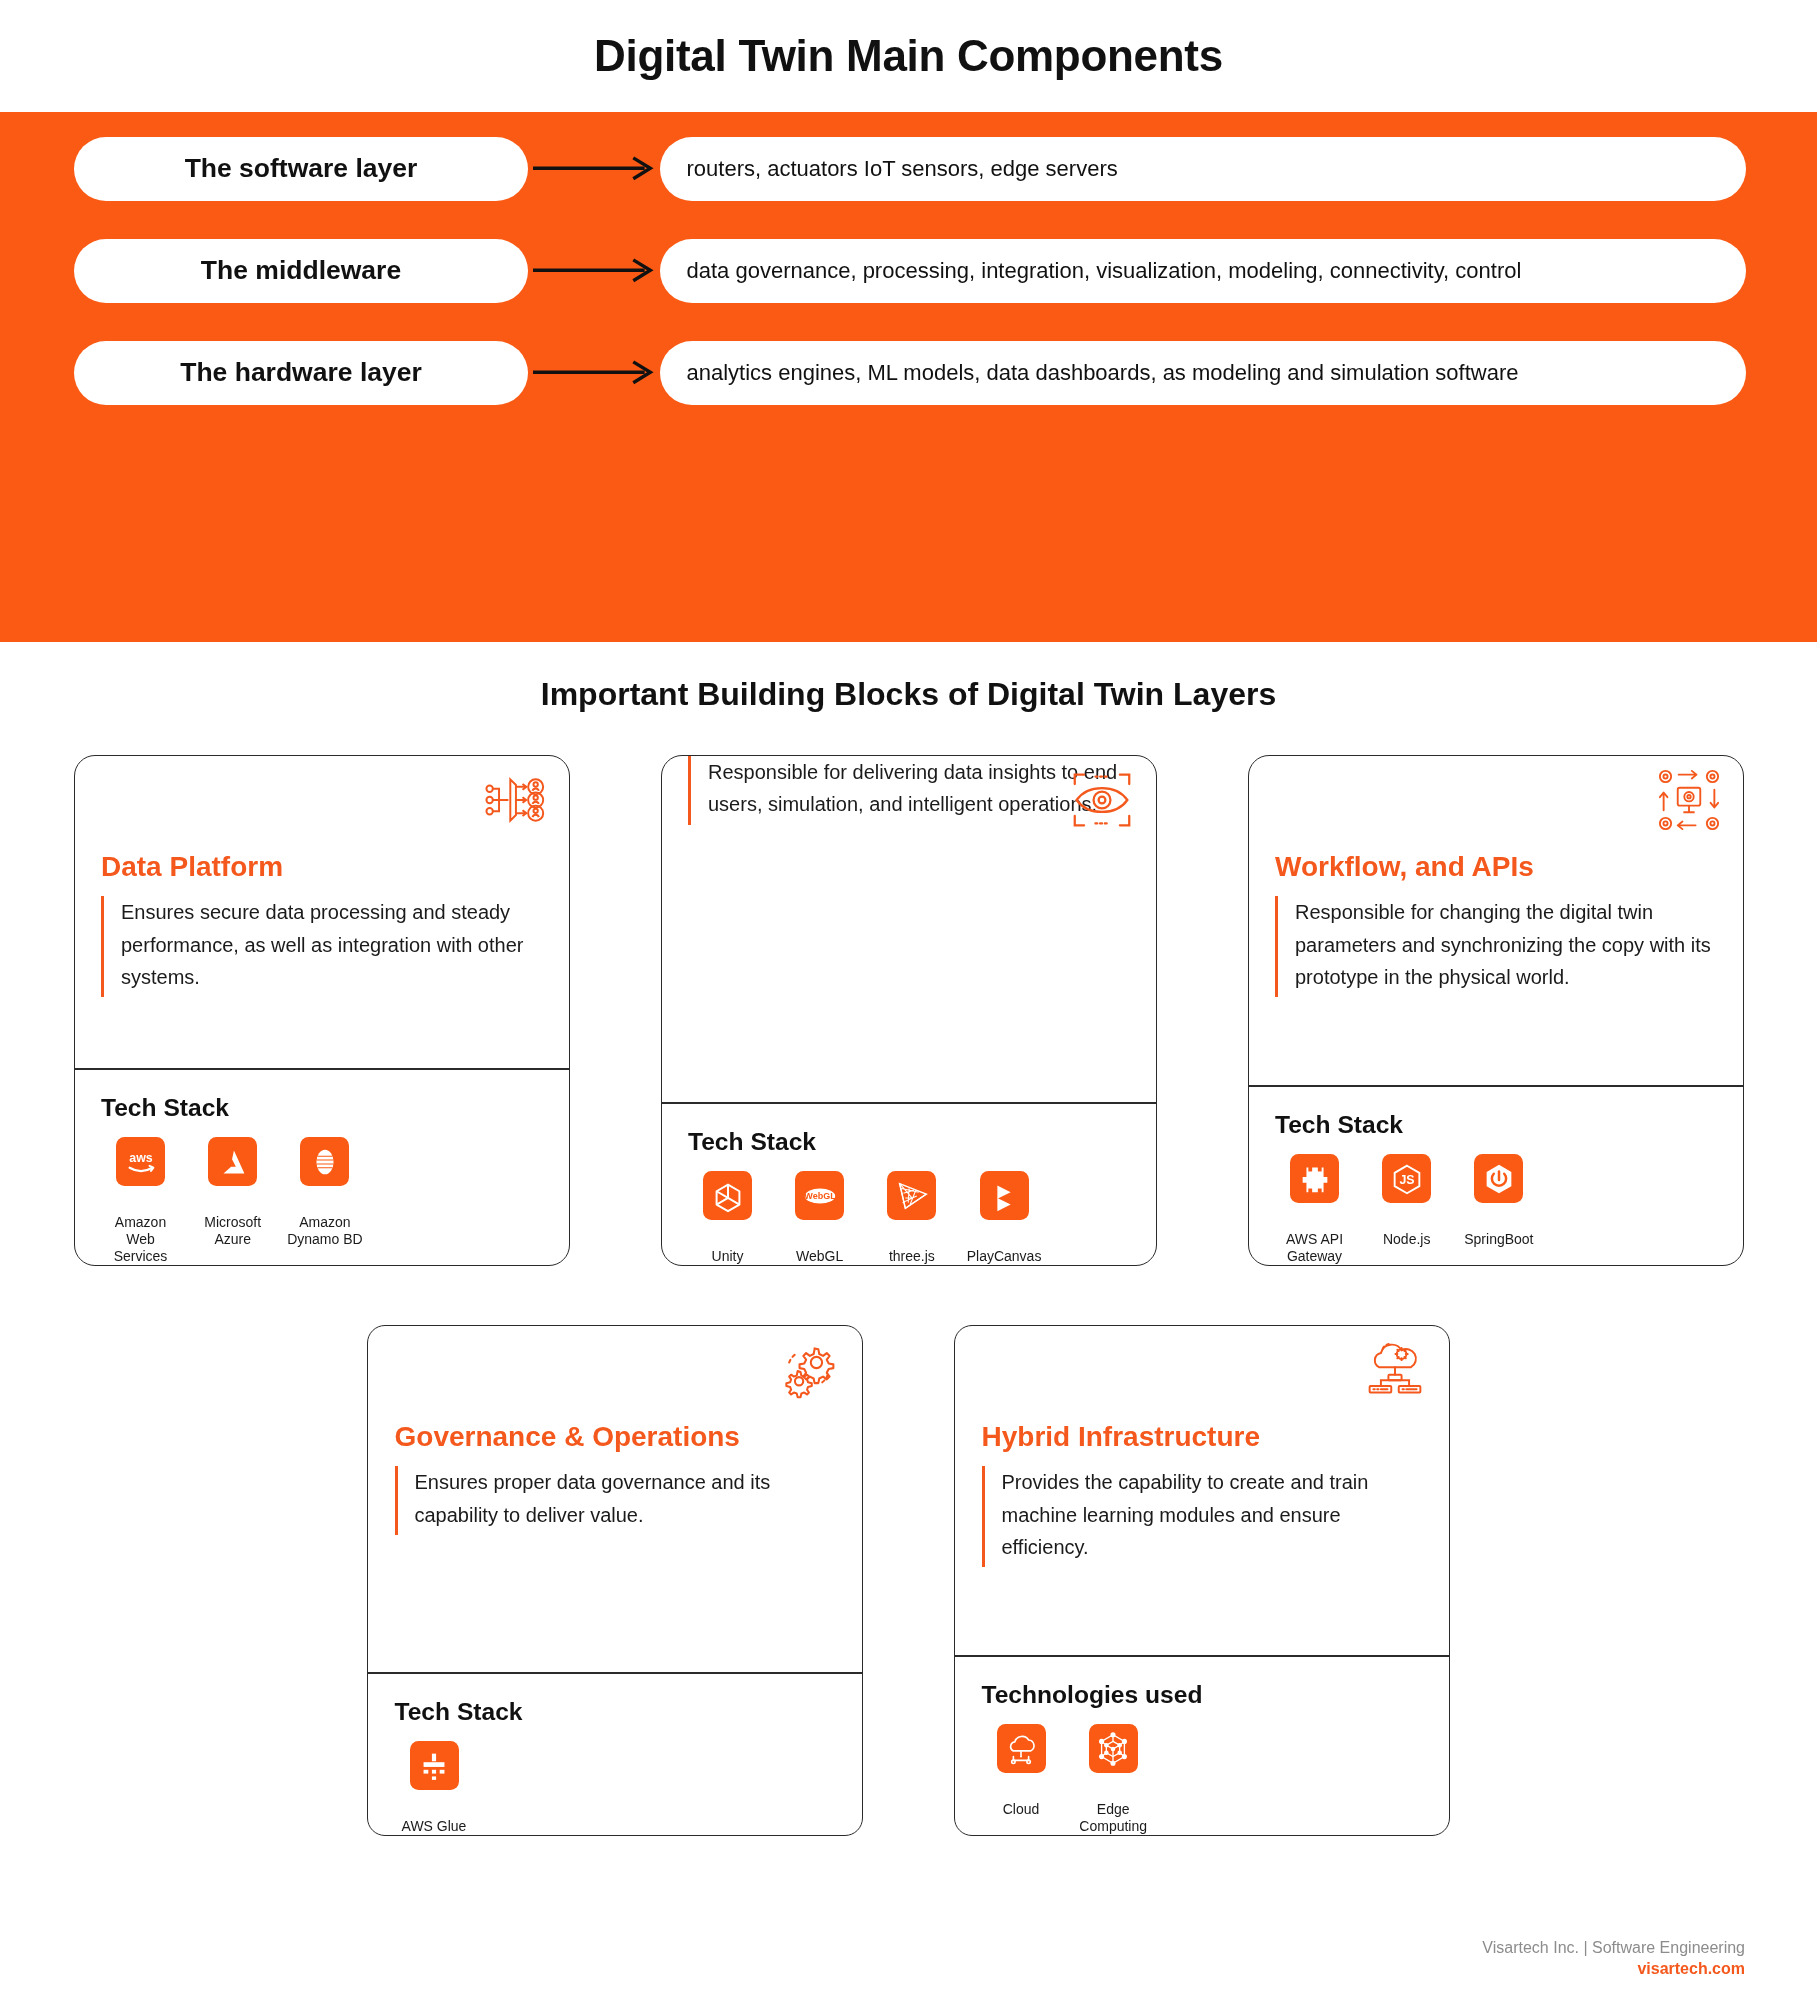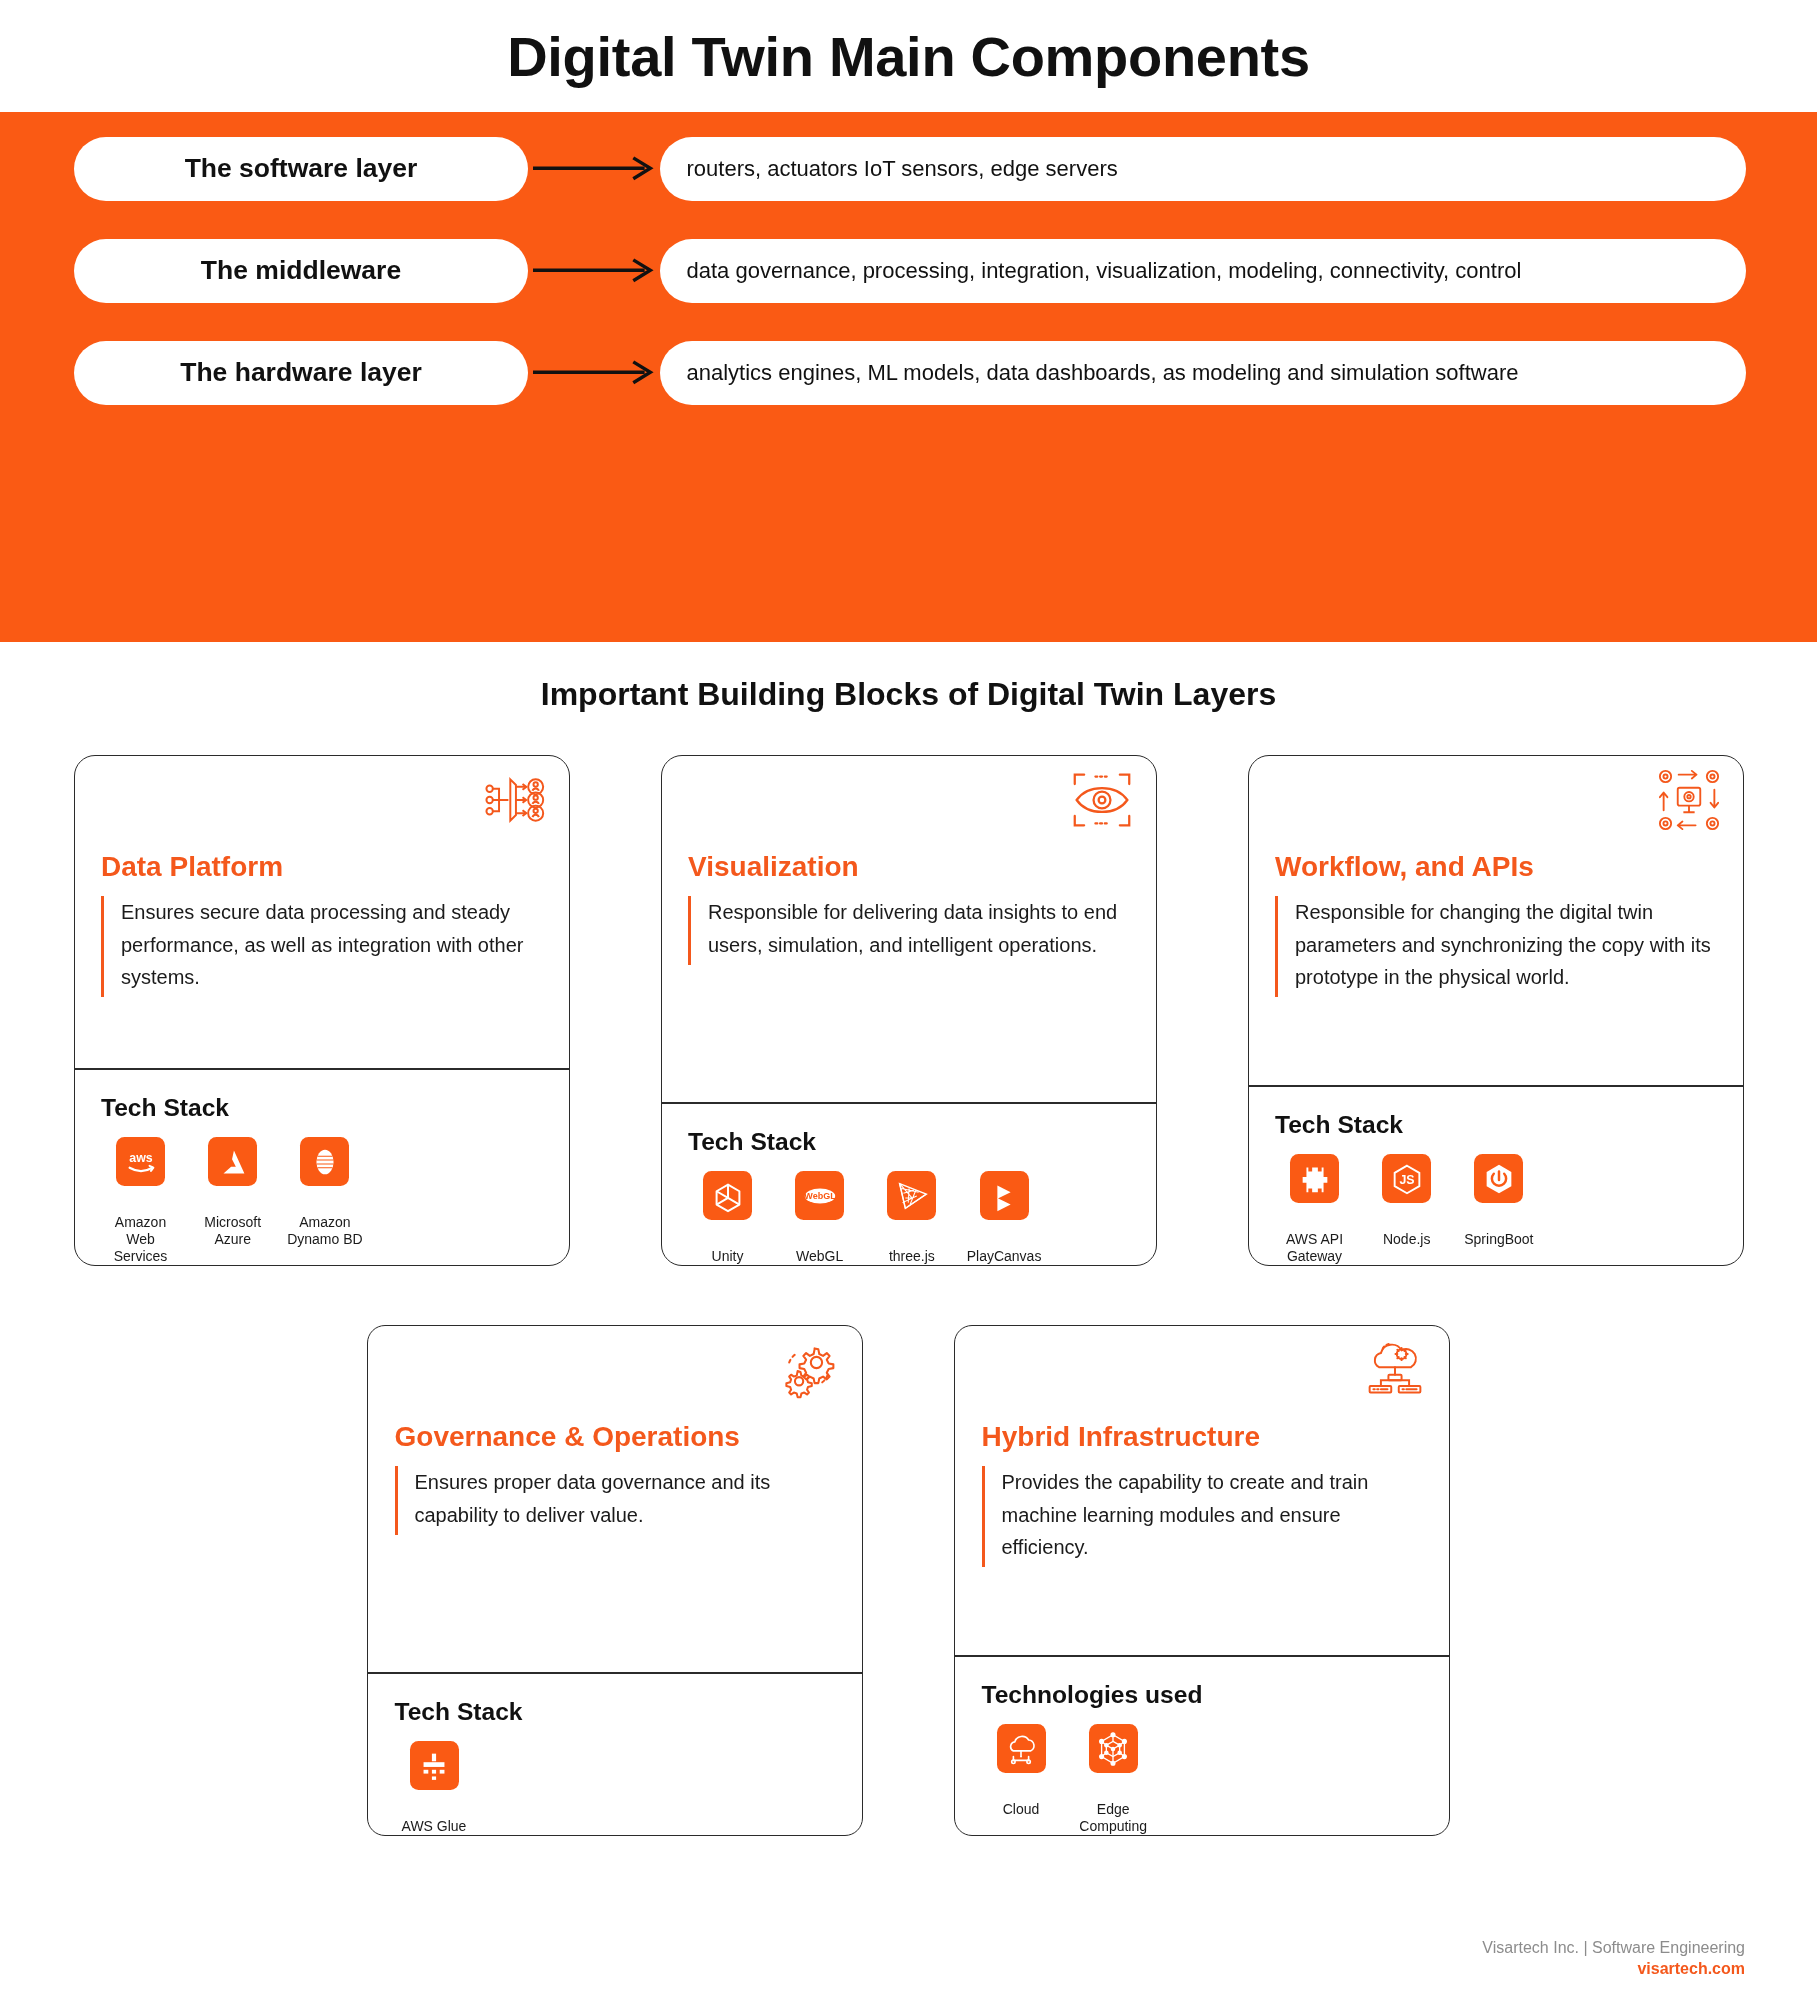--- a/index.html
+++ b/index.html
@@ -23,7 +23,7 @@
     background: #ffffff;
   }
   .page-title {
-    font-size: 56px;
+    font-size: 44px;
     font-weight: bold;
     letter-spacing: -0.3px;
     color: #111111;

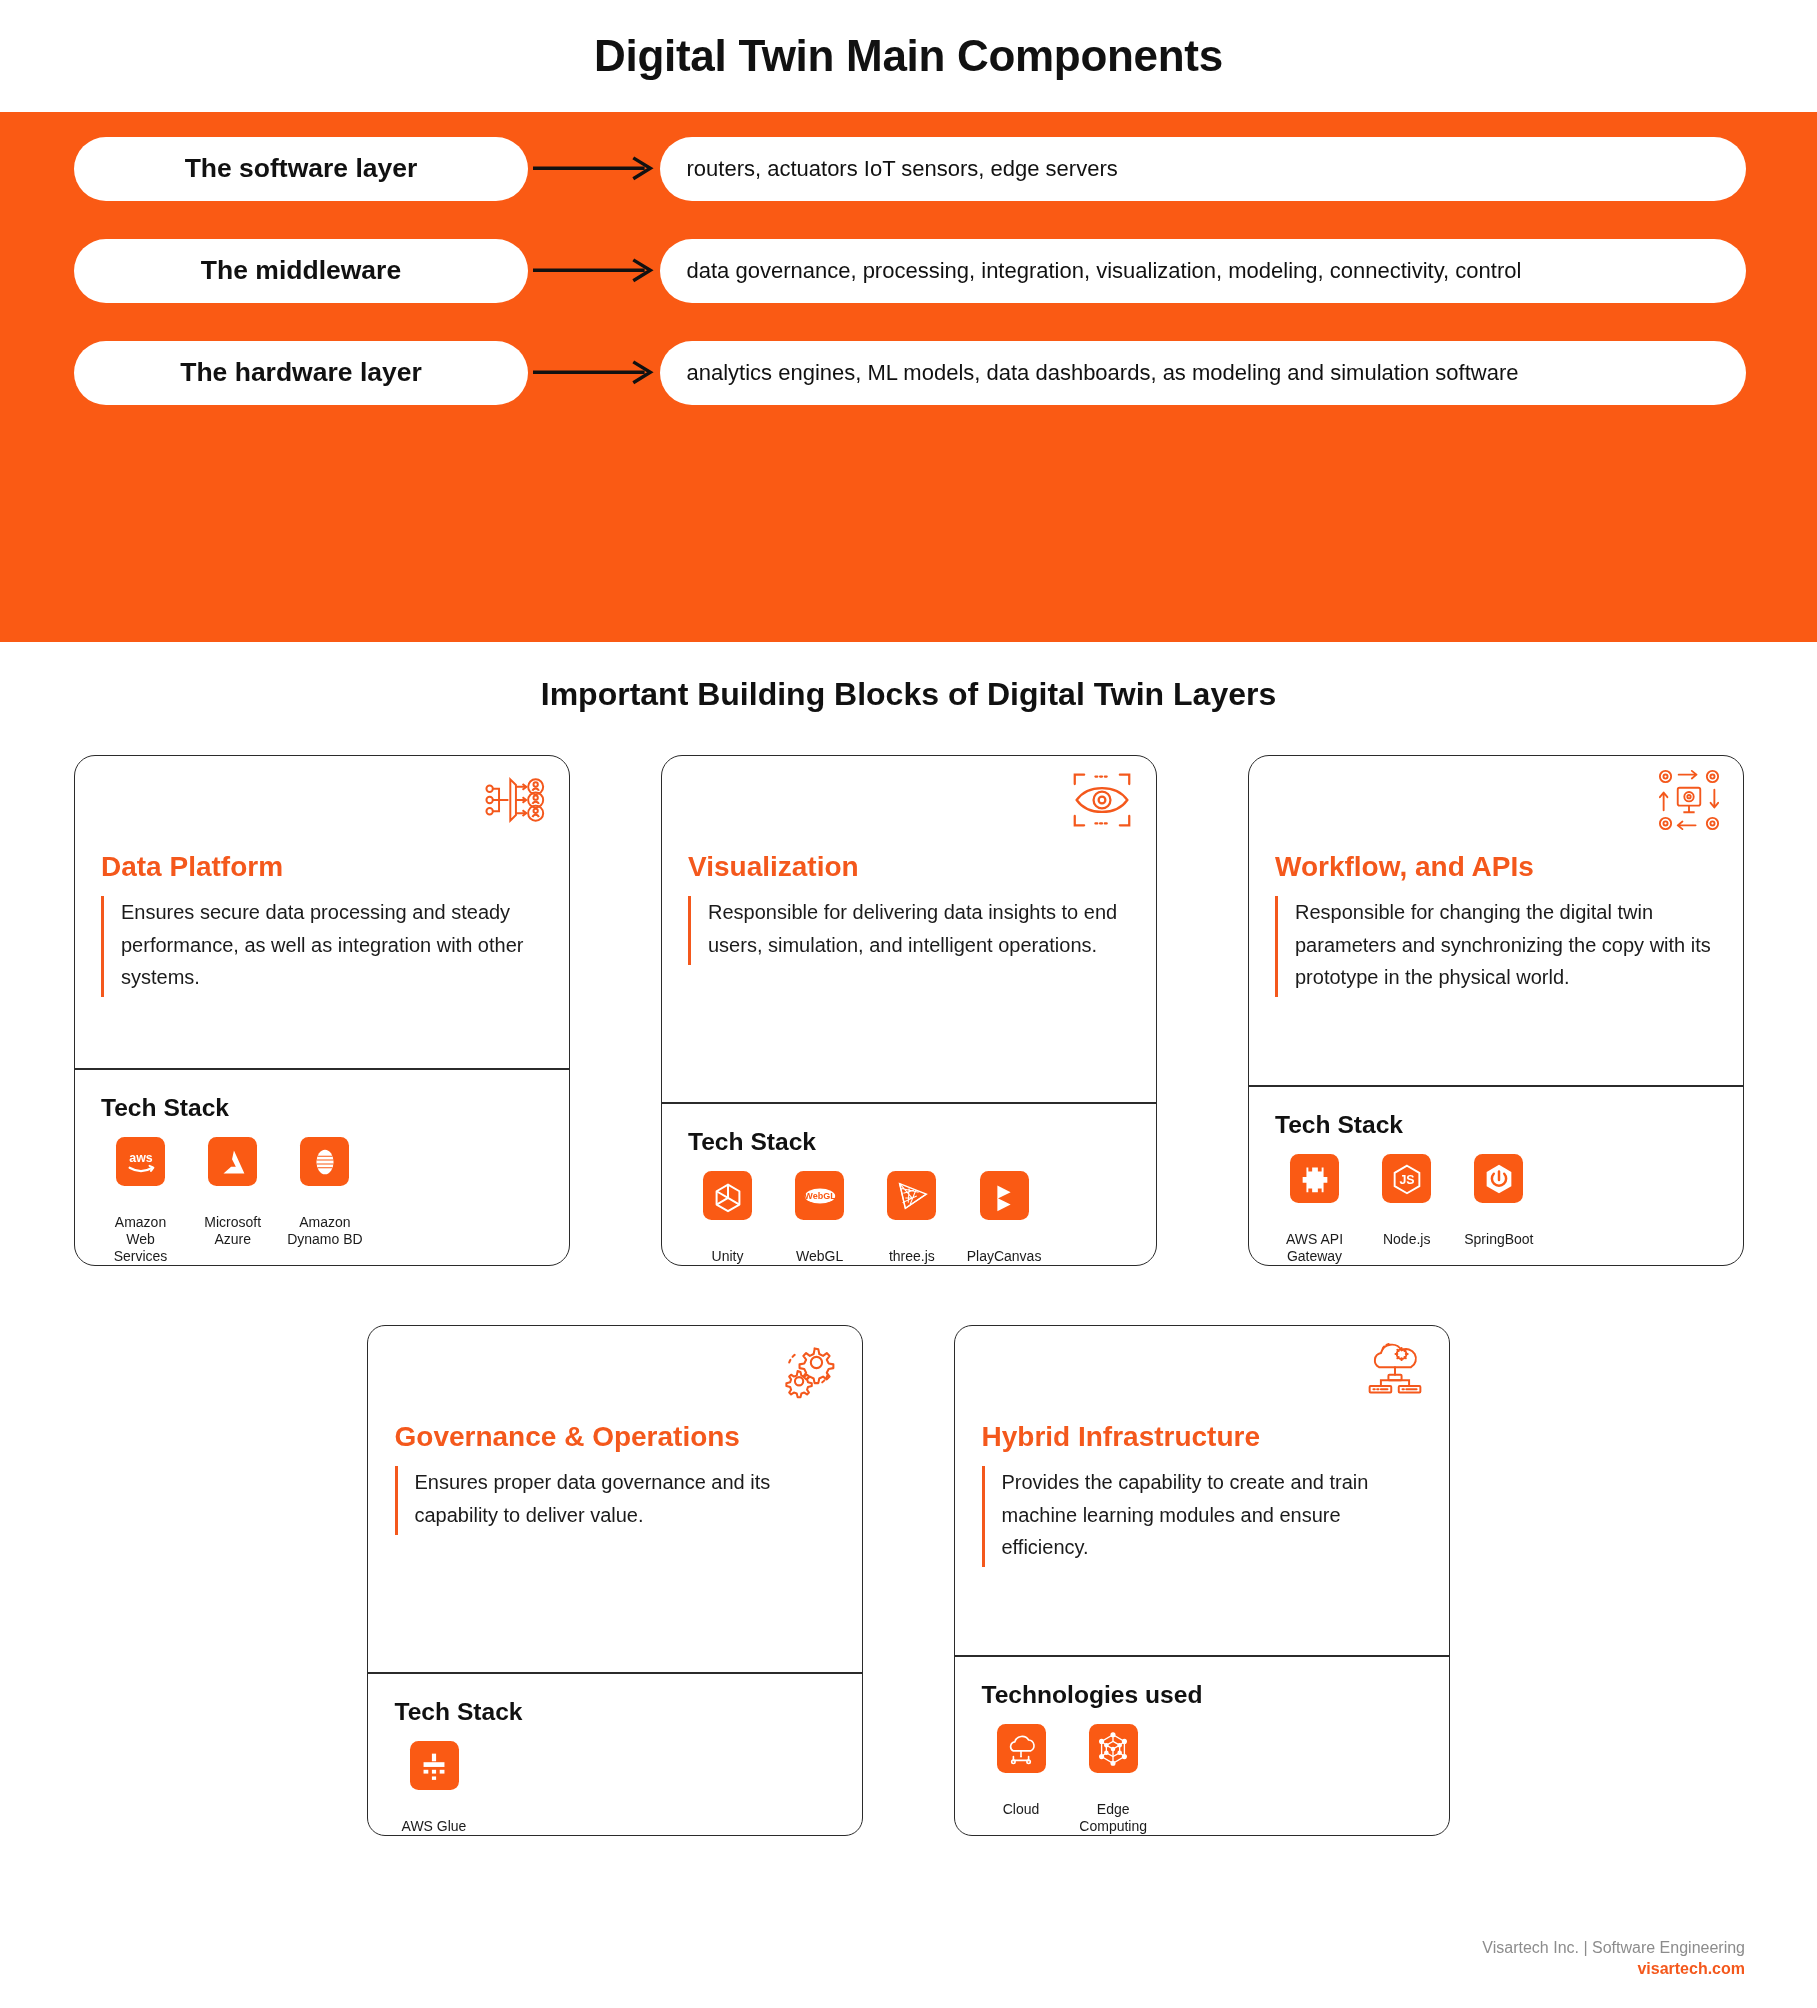--- a/index.html
+++ b/index.html
@@ -346,7 +346,6 @@
             <circle cx="33" cy="33" r="3.6"></circle>
         </svg>
       </div>
-      <div class="card-heading">Visualization</div>
       <div class="card-desc">Responsible for delivering data insights to end users, simulation, and intelligent operations.</div>
     </div>
     <div class="flexfill"></div>

